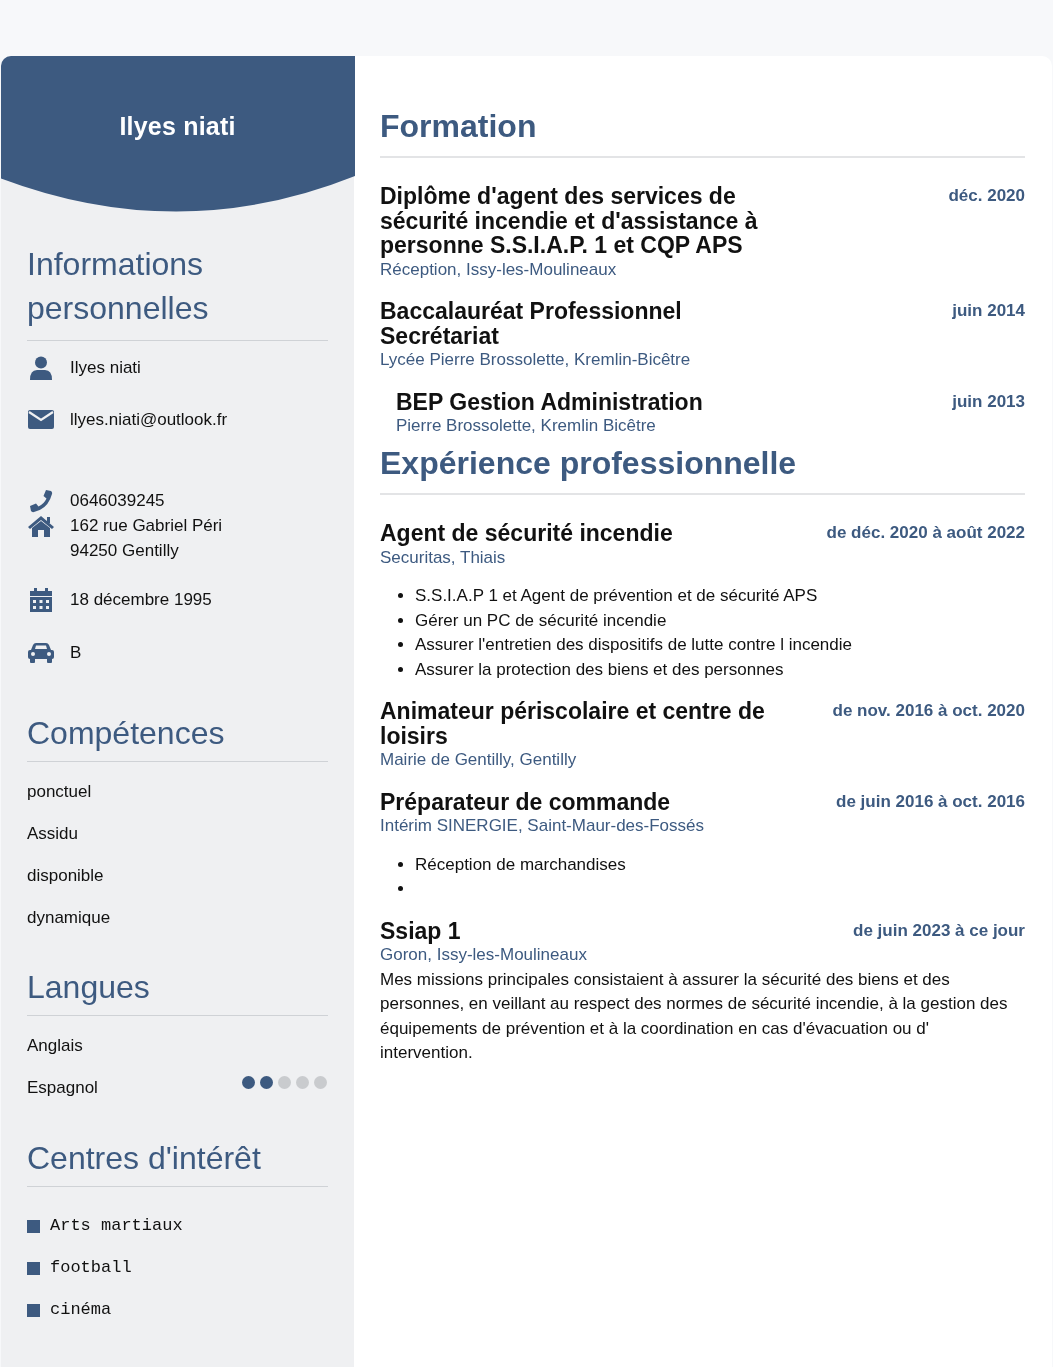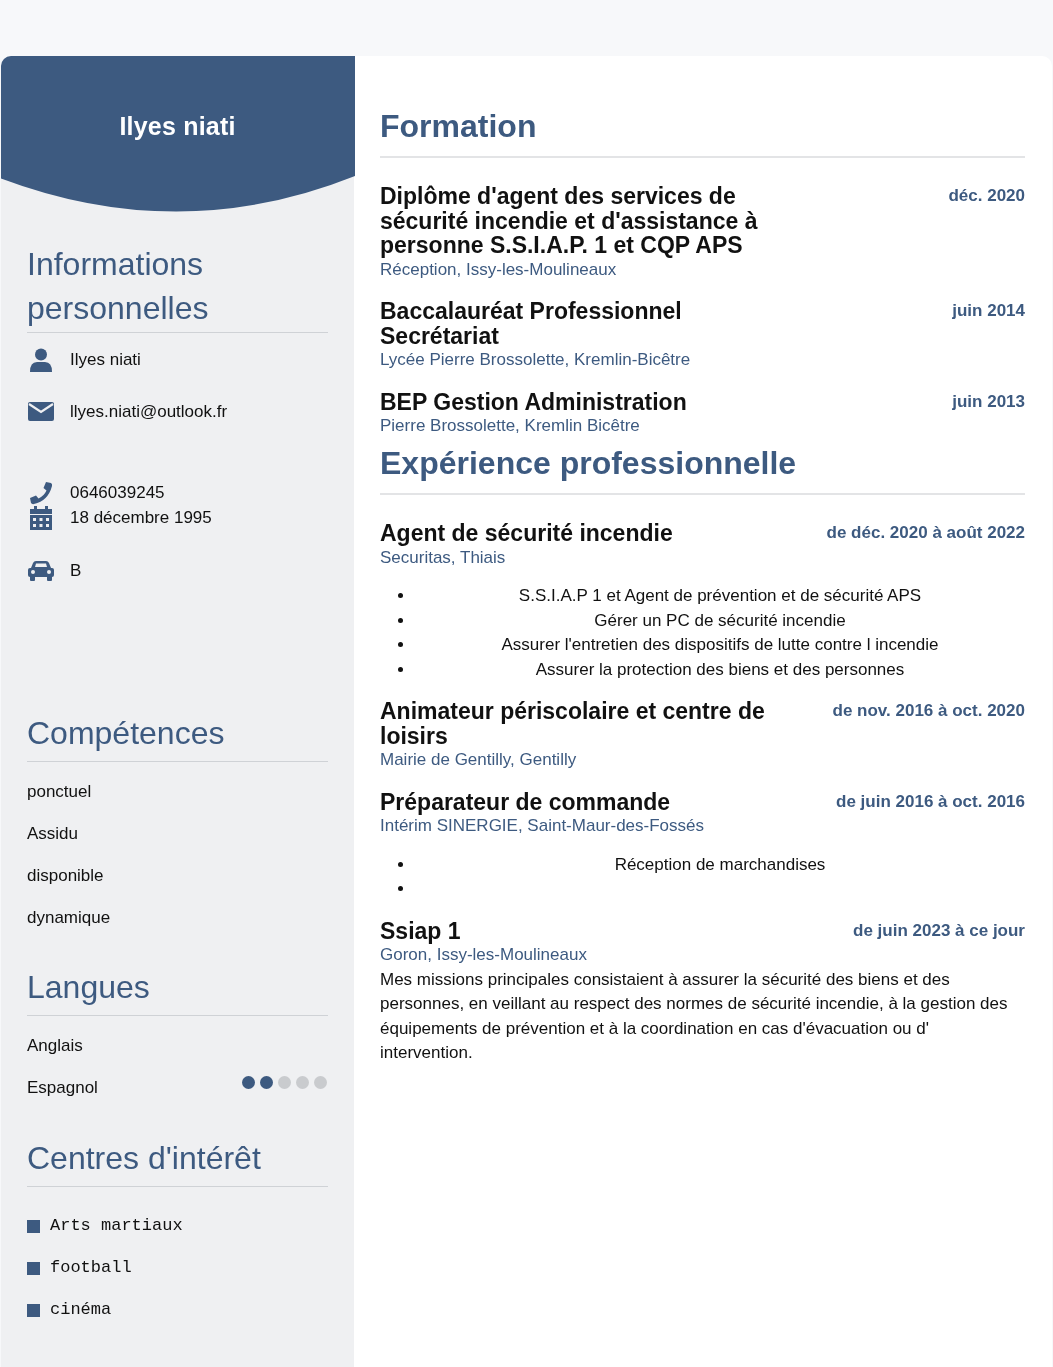--- a/index.html
+++ b/index.html
@@ -47,7 +47,7 @@
     font-size: 32px;
     line-height: 44px;
     font-weight: normal;
-    padding-bottom: 2px;
+    padding-bottom: 10px;
     border-bottom: 1px solid #cfd2d6;
   }
   .info-list { list-style: none; margin-top: 14px; }

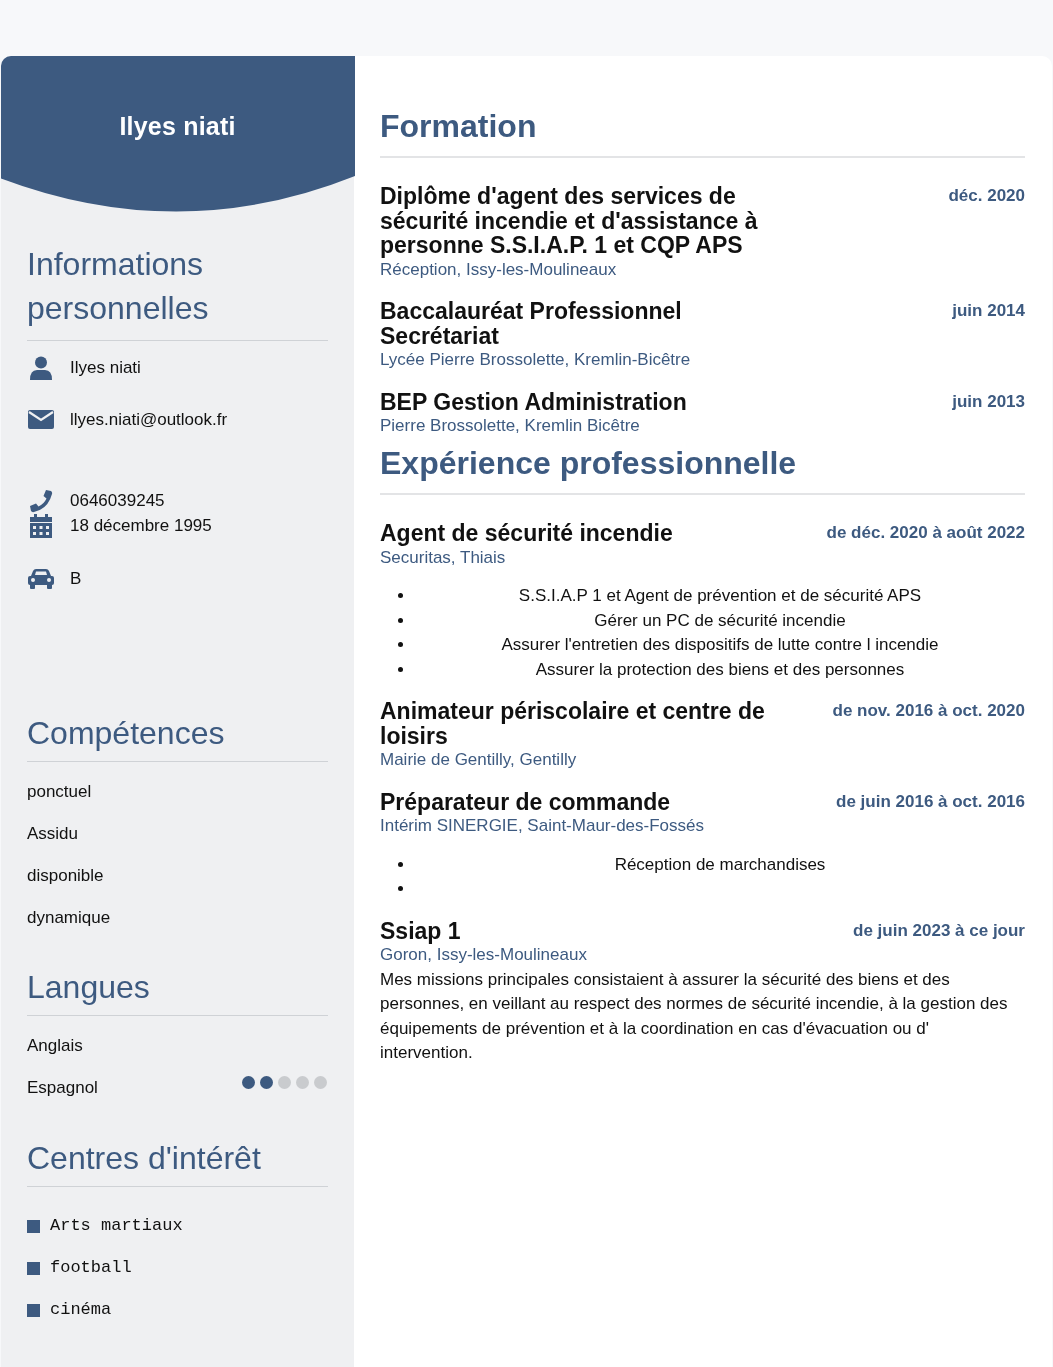--- a/index.html
+++ b/index.html
@@ -223,7 +223,7 @@
         </div>
         <div class="entry-org">Lycée Pierre Brossolette, Kremlin-Bicêtre</div>
       </div>
-      <div class="entry" style="margin-top:17px;">
+      <div class="entry" style="margin-top:17px;margin-left:16px;">
         <div class="entry-head">
           <div class="entry-title">BEP Gestion Administration</div>
           <div class="entry-date">juin 2013</div>

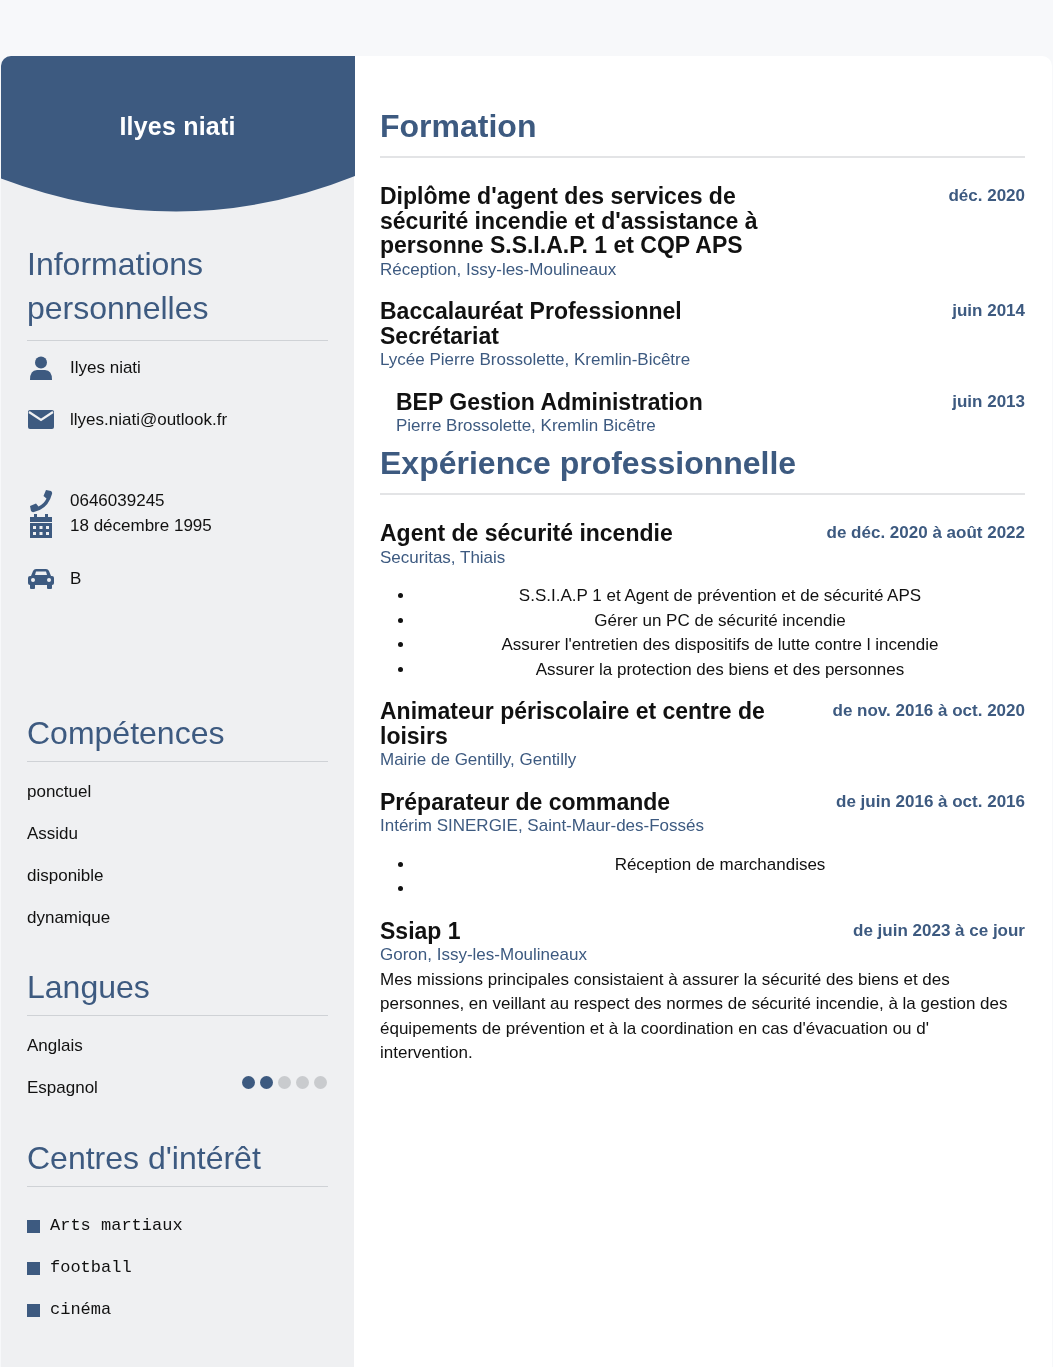--- a/index.html
+++ b/index.html
@@ -120,6 +120,19 @@
               </svg>
           </span>
           <span>0646039245</span>
+        </li>
+        <li class="info-row" style="height:74px;">
+          <span class="info-icon">
+            <svg width="28" height="22" viewBox="0 0 28 22">
+                <path d="M14 1 L27 12 L25 14 L14 5 L3 14 L1 12 Z" fill="#3d5a80"></path>
+                <path d="M5 13 L14 6 L23 13 V22 H17 V15 H11 V22 H5 Z" fill="#3d5a80"></path>
+                <rect x="20" y="2" width="3" height="6" fill="#3d5a80"></rect>
+              </svg>
+          </span>
+          <span>
+            <span style="display:block">162 rue Gabriel Péri</span>
+            <span style="display:block">94250 Gentilly</span>
+          </span>
         </li>
         <li class="info-row" style="height:53px;">
           <span class="info-icon">

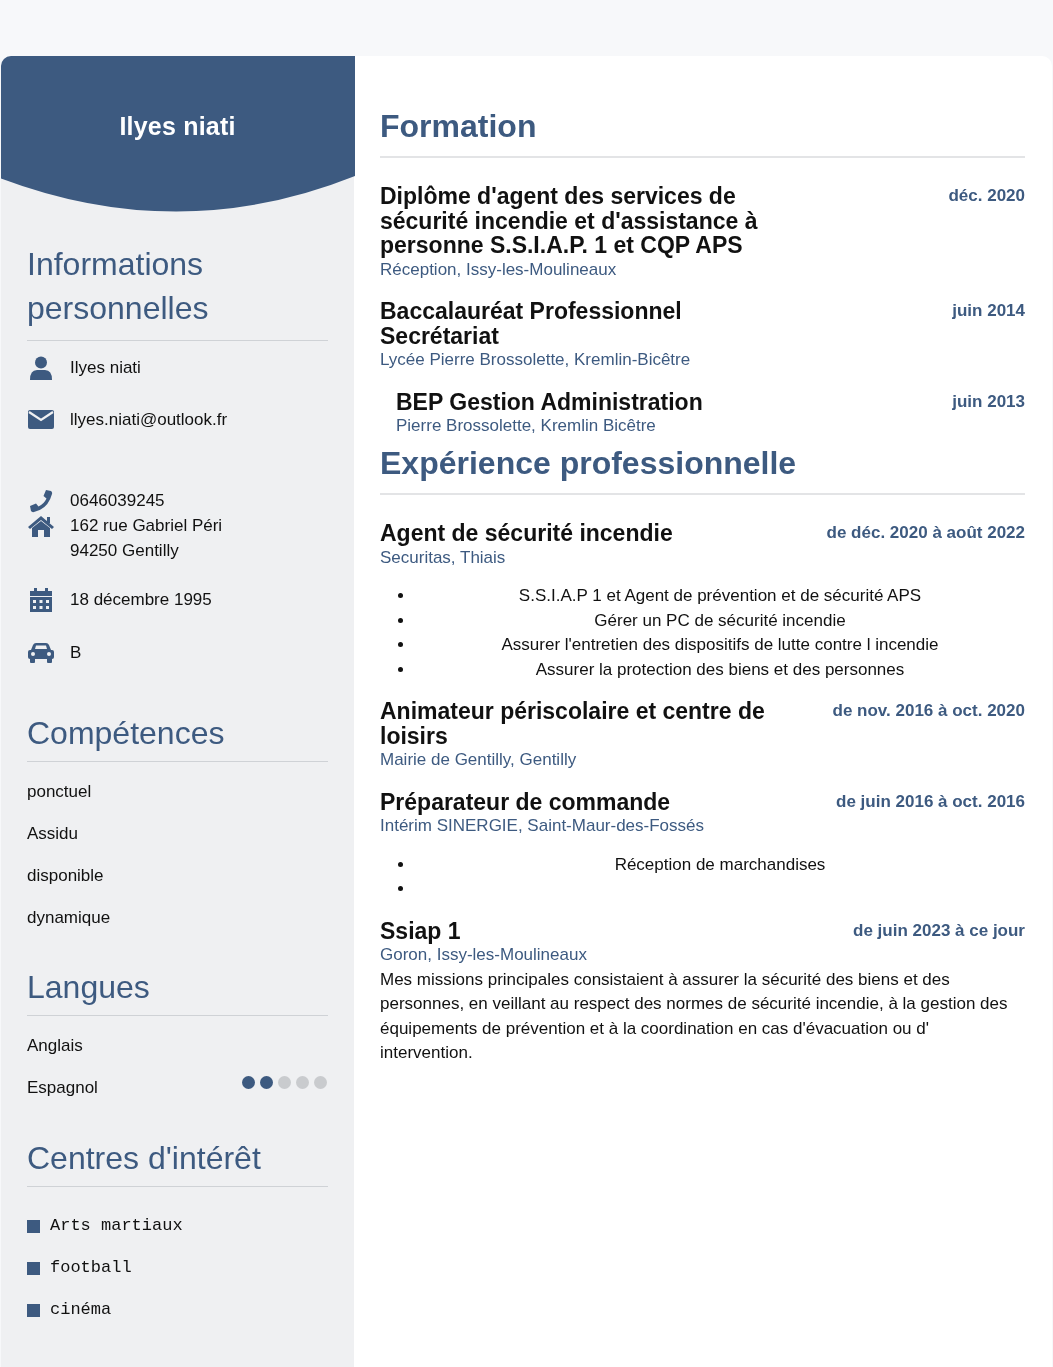--- a/index.html
+++ b/index.html
@@ -77,7 +77,7 @@
   .entry-date { font-weight: bold; font-size: 17px; line-height: 24.5px; color: #3d5a80; text-align: right; white-space: nowrap; }
   .entry-org { color: #3d5a80; font-size: 17px; line-height: 24.5px; }
   .bullets { margin-top: 14px; padding-left: 35px; font-size: 17px; line-height: 24.5px; }
-  .bullets li { padding-left: 0; text-align: center; }
+  .bullets li { padding-left: 0; }
   .desc { font-size: 17px; line-height: 24.5px; width: 630px; }
 </style>
 </head>

